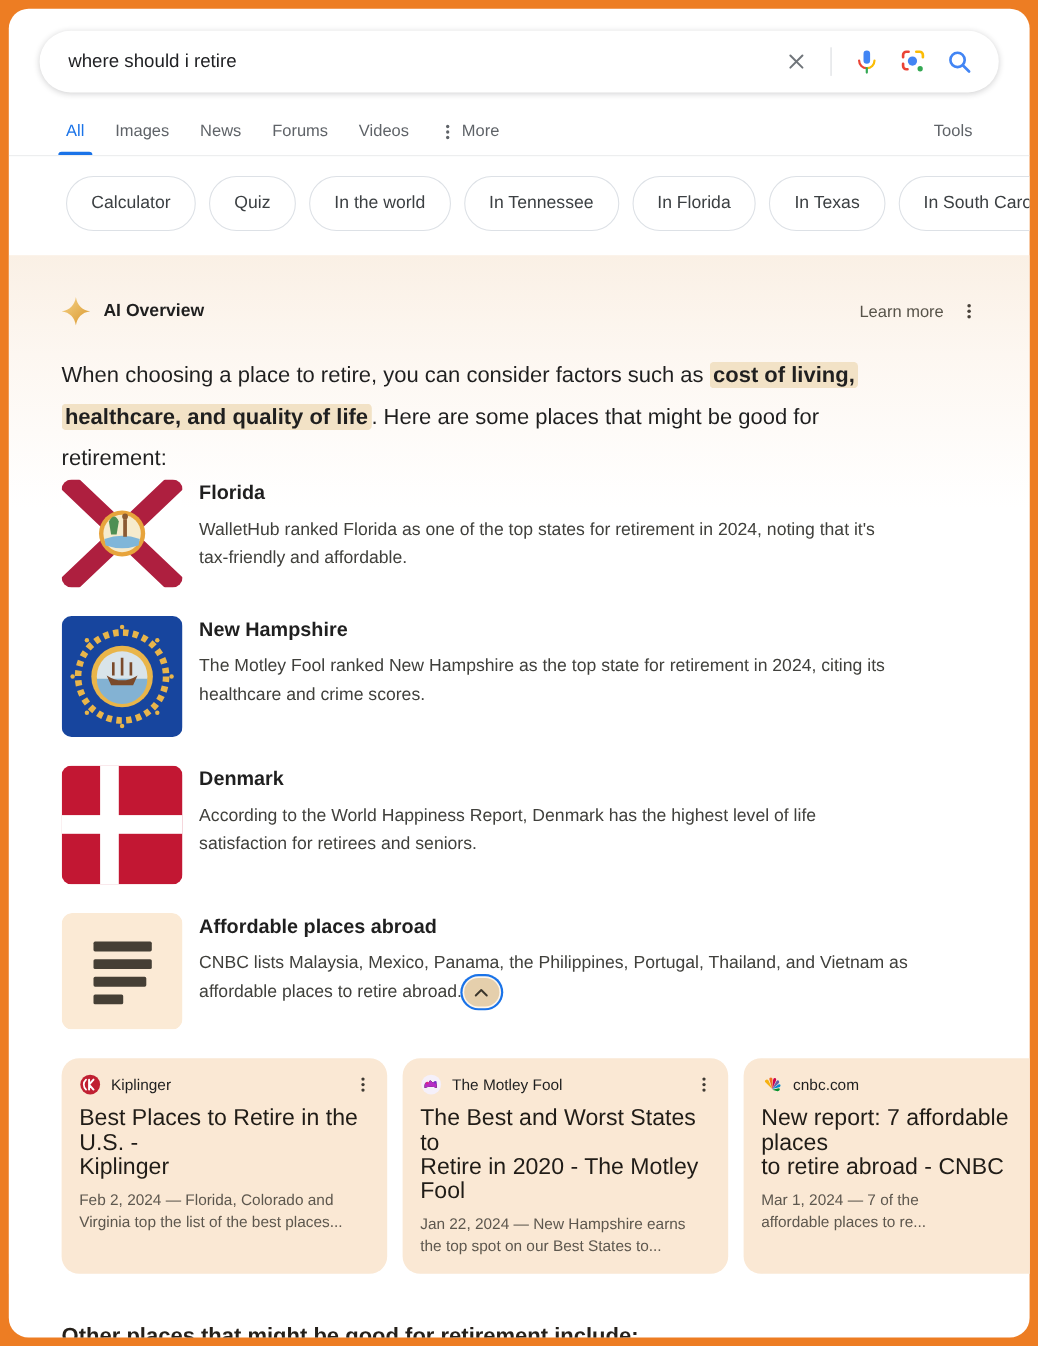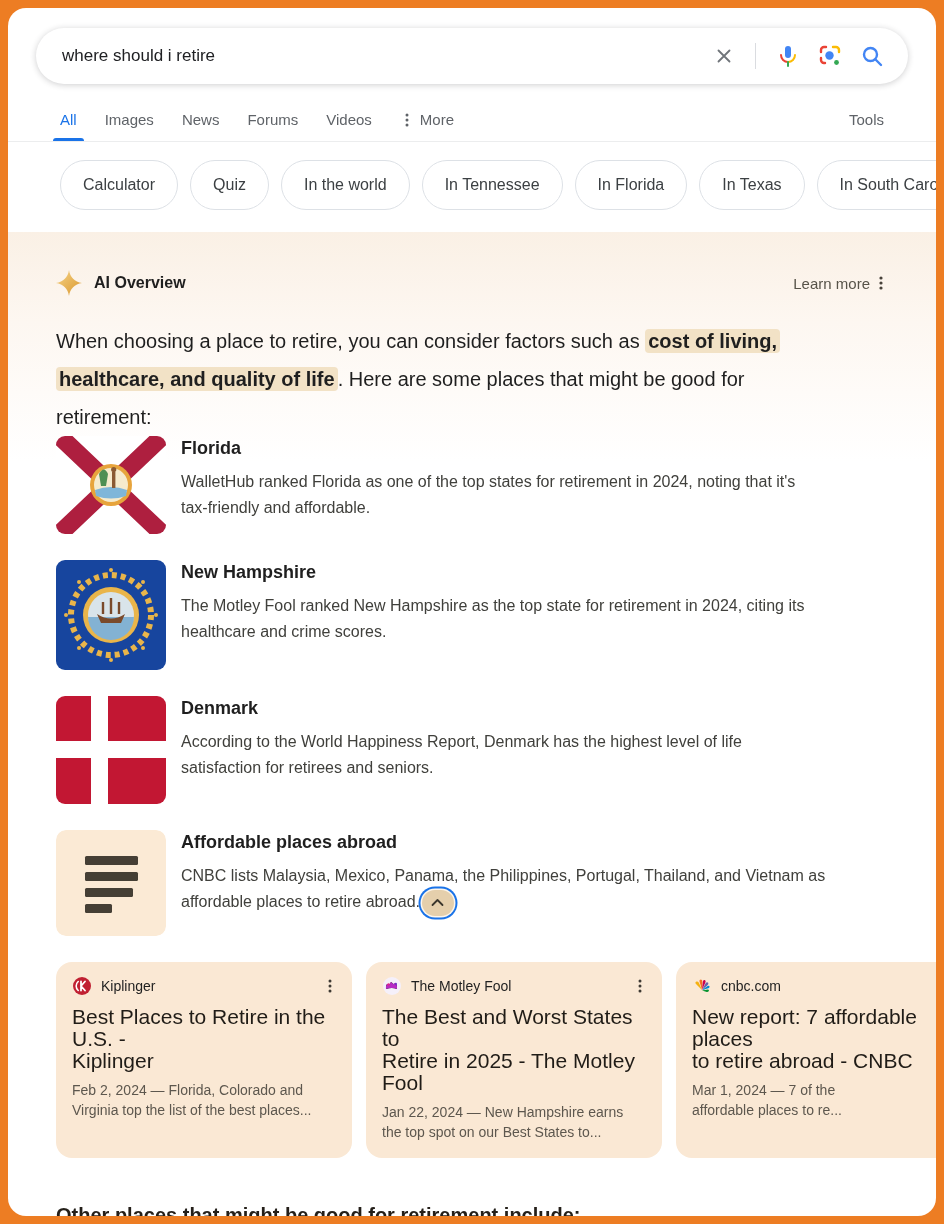--- a/index.html
+++ b/index.html
@@ -67,7 +67,7 @@
   }
   .ai-header { display:flex; align-items:center; margin-bottom:26px; }
   .ai-title { font-size:16px; font-weight:700; color:#1f1f1f; margin-left:12px; }
-  .ai-header-right { margin-left:auto; display:flex; align-items:center; gap:4px; }
+  .ai-header-right { margin-left:auto; display:flex; align-items:center; gap:16px; }
   .learn-more { font-size:15px; color:#575349; cursor:pointer; }
   .ai-intro { font-size:20px; line-height:38px; color:#1f1f1f; max-width:748px; }
   .hl {

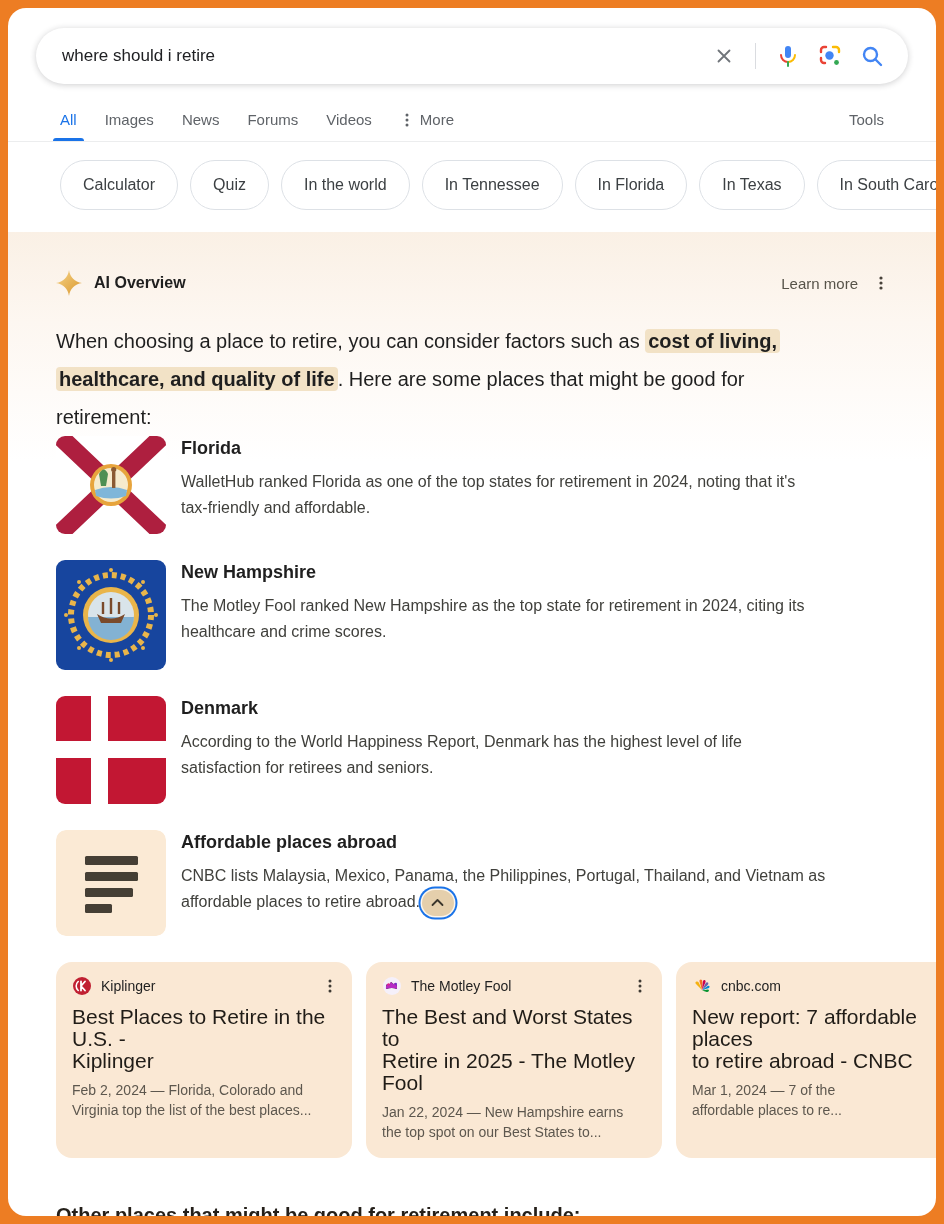--- a/index.html
+++ b/index.html
@@ -340,7 +340,7 @@
           </span>
         </div>
         <div class="card-title">The Best and Worst States to
-Retire in 2025 - The Motley Fool</div>
+Retire in 2020 - The Motley Fool</div>
         <div class="card-snippet">Jan 22, 2024 — New Hampshire earns
 the top spot on our Best States to...</div>
       </div>

